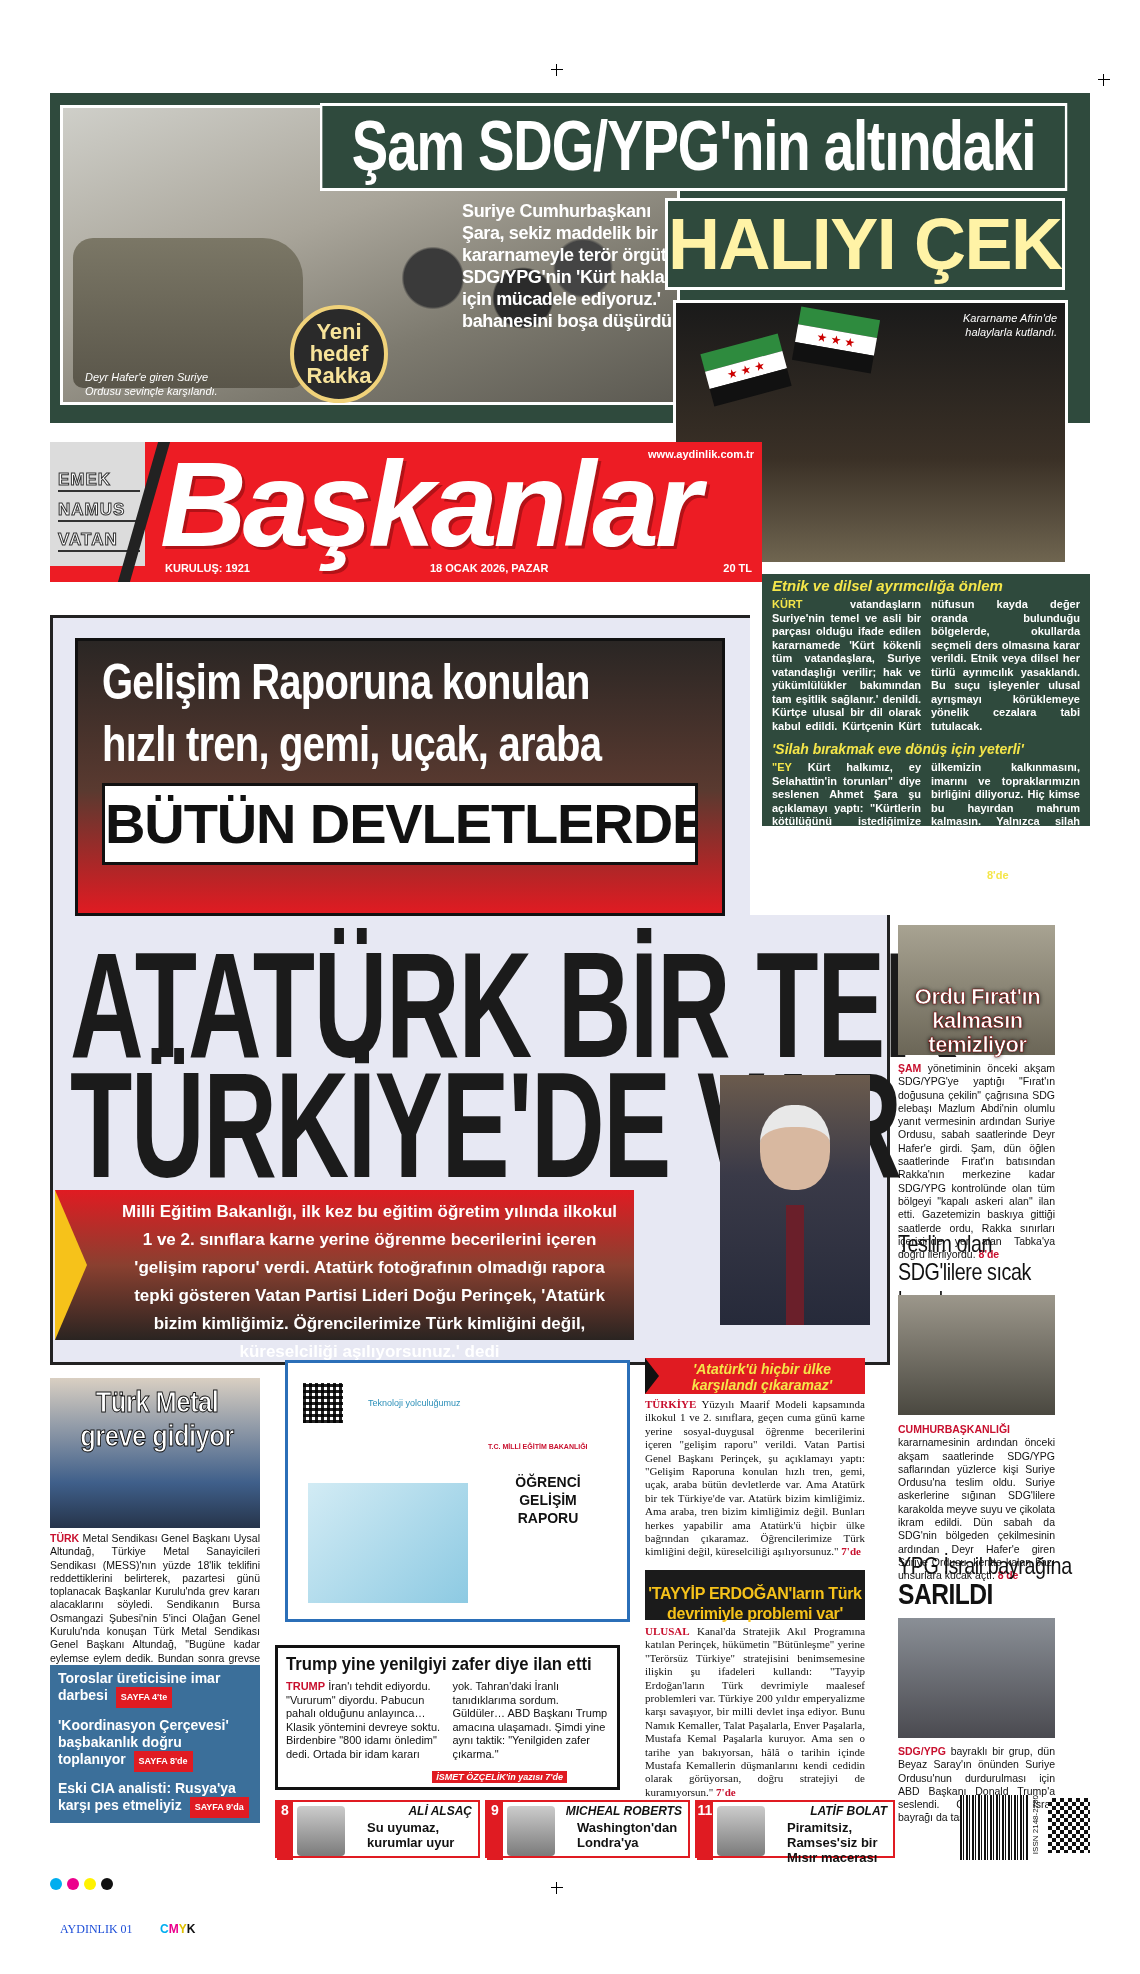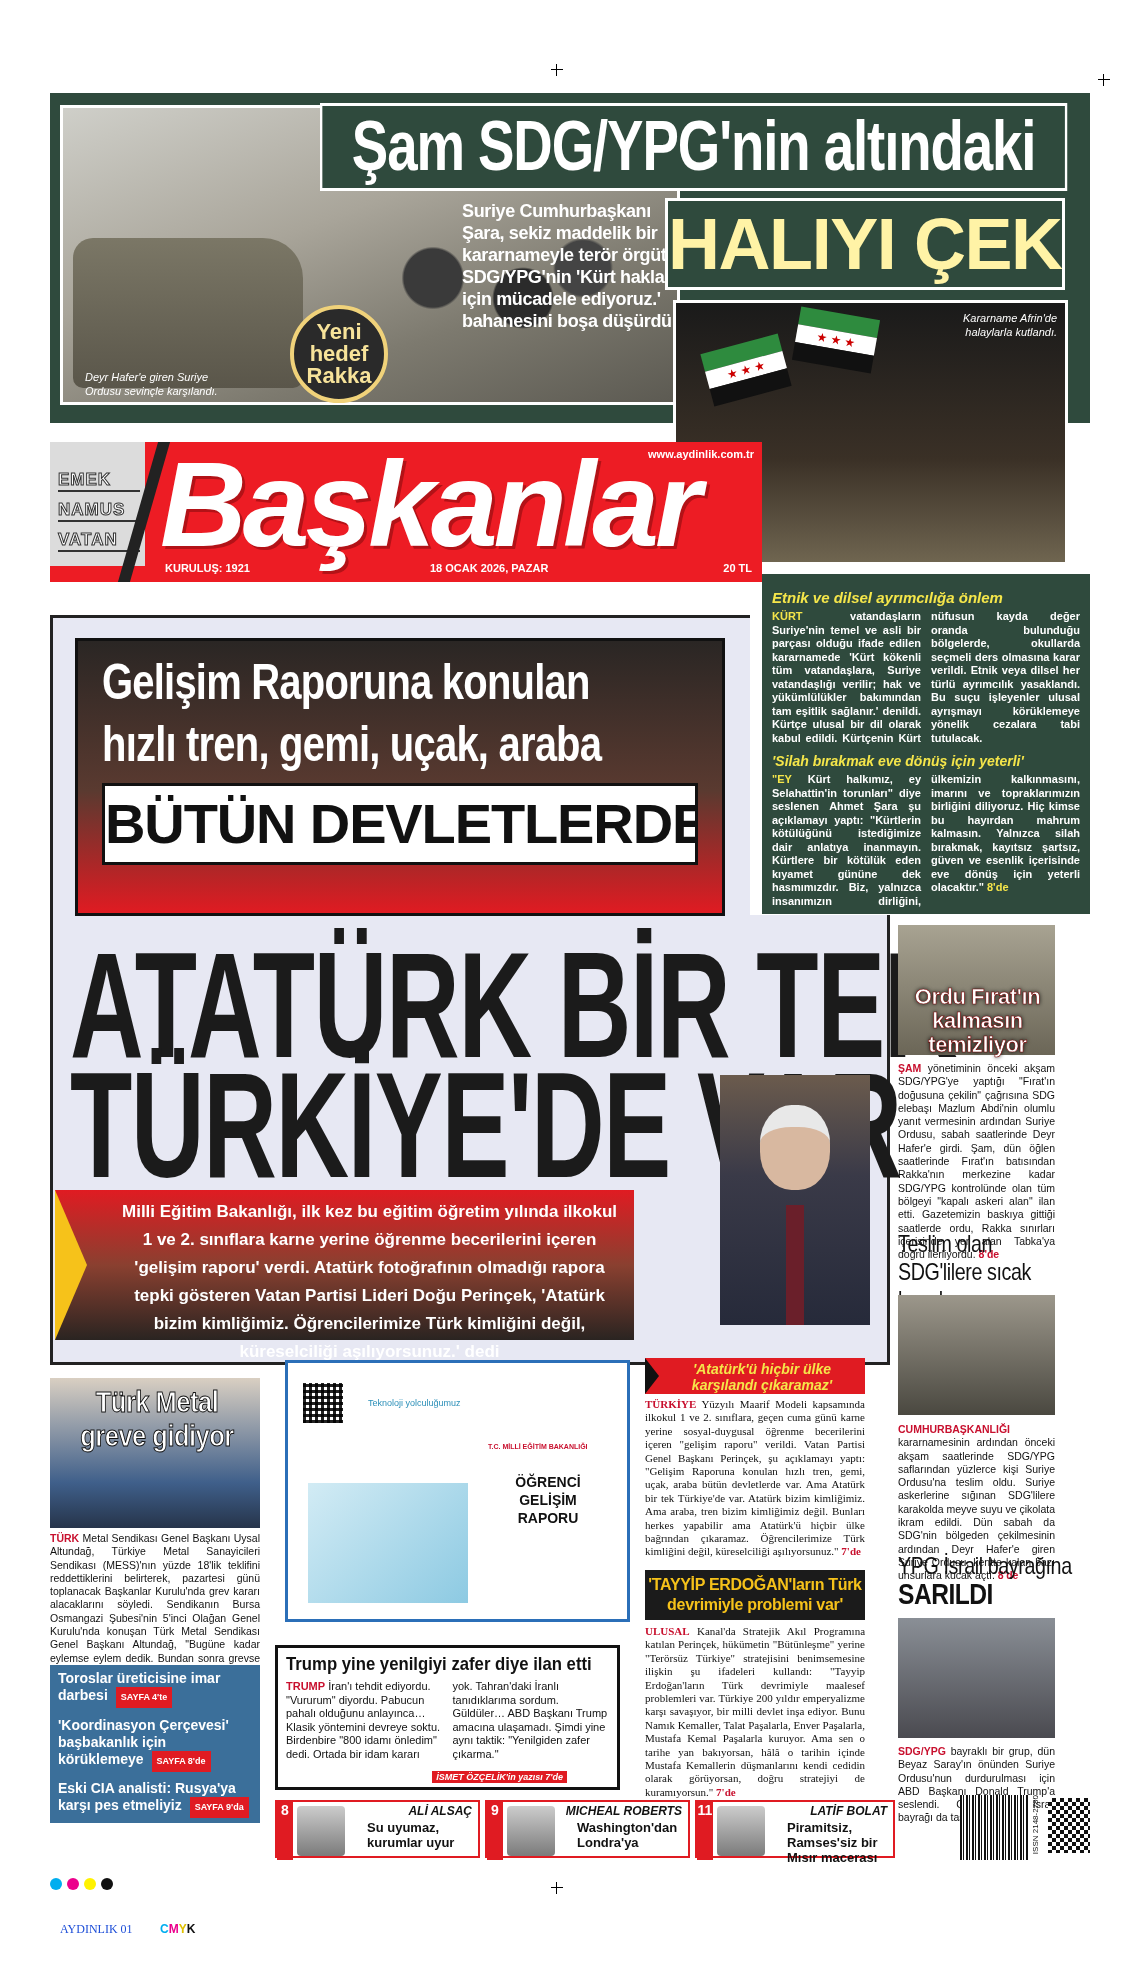--- a/index.html
+++ b/index.html
@@ -36,7 +36,7 @@
   .mast-url { position: absolute; right: 8px; top: 6px; color: #fff; font-weight: 900; font-size: 11px; }
 
   
-  .etnik-box { position: absolute; left: 762px; top: 574px; width: 328px; height: 340px; background: #2f4a3d; padding: 15px 10px; color: #fff; }
+  .etnik-box { position: absolute; left: 762px; top: 574px; width: 328px; height: 252px; background: #2f4a3d; padding: 3px 10px; color: #fff; }
   .etnik-title { color: #f5e64a; font-weight: 900; font-style: italic; font-size: 15px; }
   .two-col { column-count: 2; column-gap: 10px; font-weight: 700; font-size: 11px; line-height: 13.5px; text-align: justify; margin-top: 4px; }
   .kw { color: #f5e64a; font-weight: 900; }

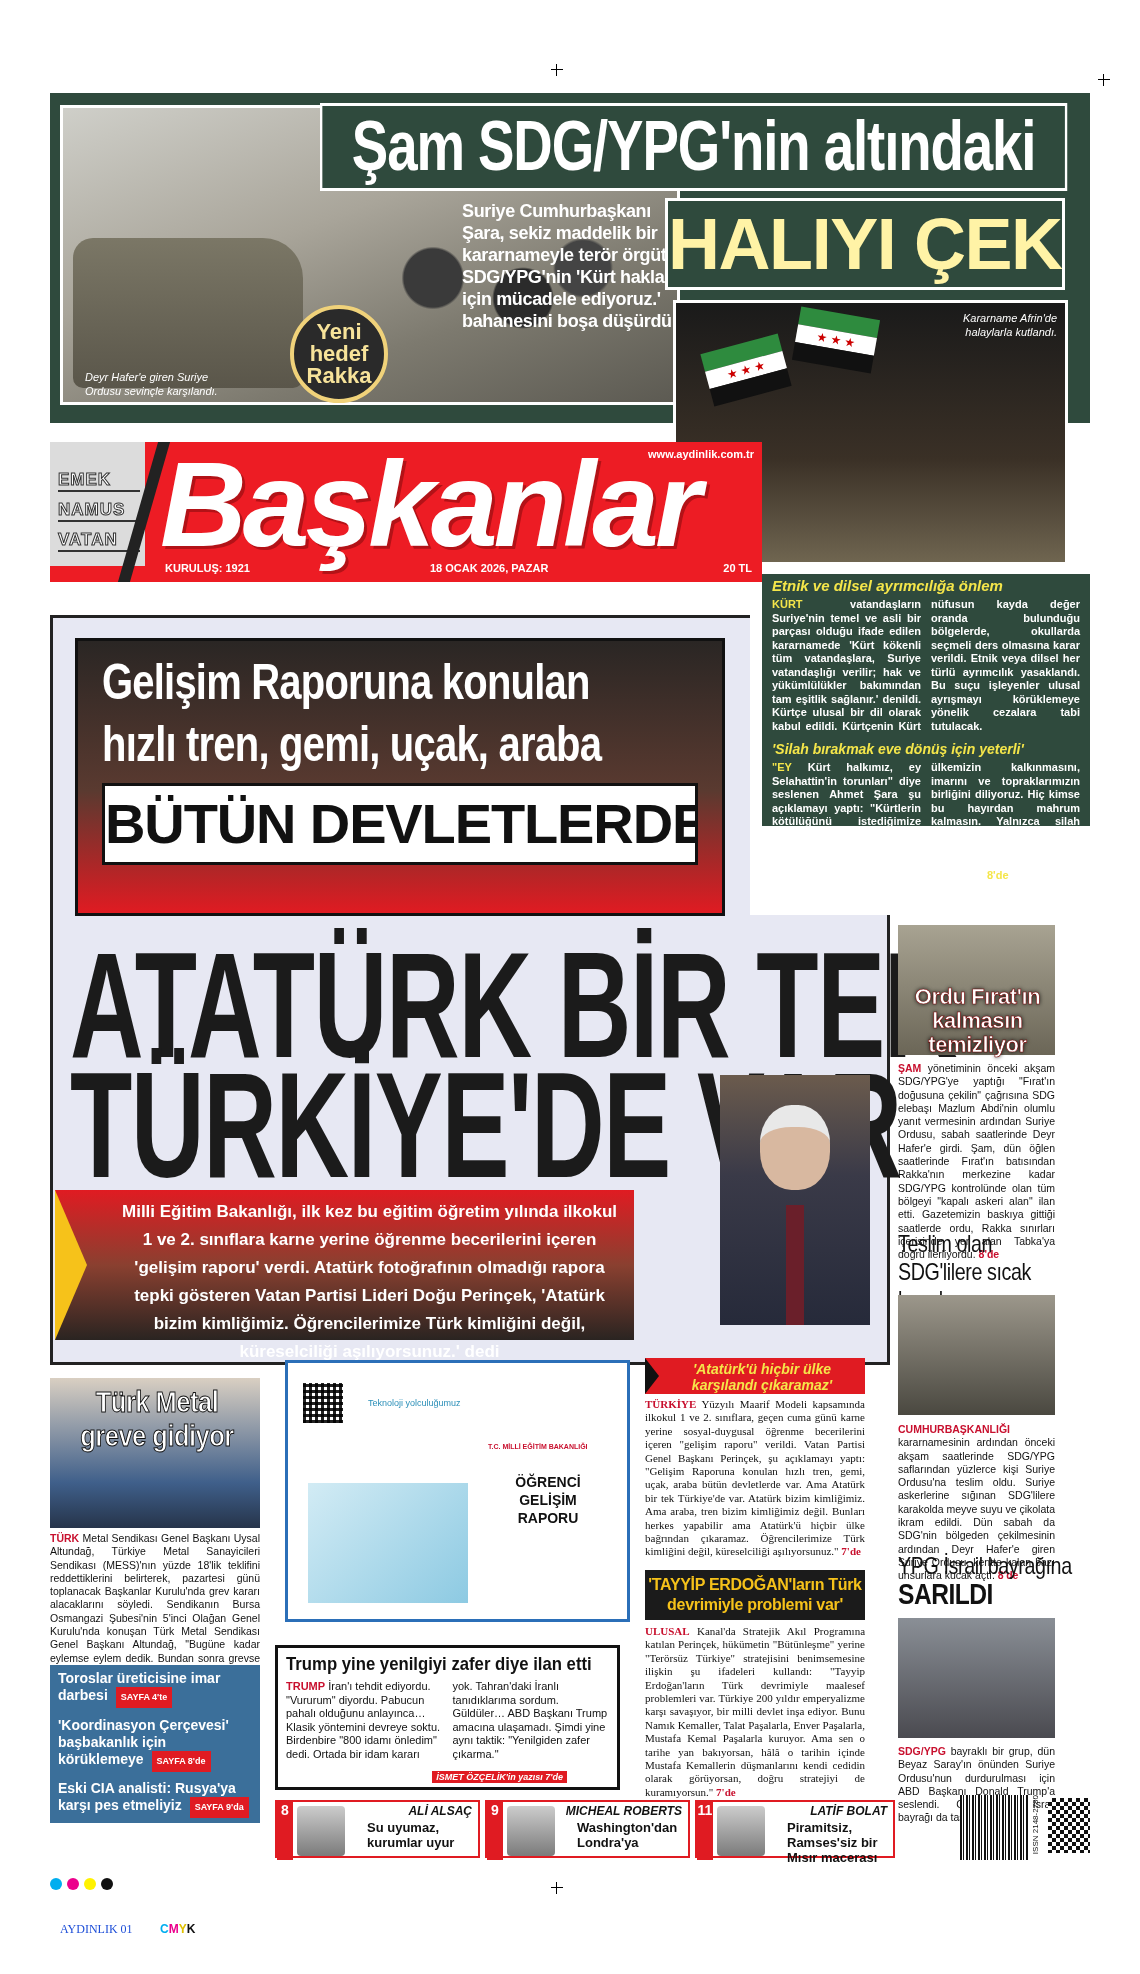--- a/index.html
+++ b/index.html
@@ -72,7 +72,7 @@
   .ataturk-tag { position: absolute; left: 645px; top: 1358px; width: 220px; height: 36px; background: #e01b22; color: #f5e64a; font-weight: 900; font-style: italic; font-size: 14px; line-height: 16px; text-align: center; padding: 3px 4px 0 18px; }
   .ataturk-tag::before { content: ""; position: absolute; left: 0; top: 0; border-top: 18px solid transparent; border-bottom: 18px solid transparent; border-left: 14px solid #111; }
   .serif-text { position: absolute; font-family: "Liberation Serif", serif; font-size: 11px; line-height: 13.4px; text-align: justify; color: #111; }
-  .tayyip-tag { position: absolute; left: 645px; top: 1570px; width: 220px; height: 50px; background: #1b1b1b; color: #f6c21a; font-weight: 900; font-size: 16px; line-height: 20px; text-align: center; padding-top: 5px; transform: scaleX(1); }
+  .tayyip-tag { position: absolute; left: 645px; top: 1570px; width: 220px; height: 50px; background: #1b1b1b; color: #f6c21a; font-weight: 900; font-size: 16px; line-height: 20px; text-align: center; padding-top: 14px; transform: scaleX(1); }
   .trump-box { position: absolute; left: 275px; top: 1645px; width: 345px; height: 145px; border: 3px solid #111; background: #fff; padding: 4px 8px; }
   .trump-title { font-weight: 700; font-size: 19px; line-height: 24px; transform: scaleX(0.88); transform-origin: left; white-space: nowrap; }
   .left-promo { position: absolute; left: 50px; width: 210px; background: #3b6f9a; color: #fff; padding: 5px 8px; font-weight: 900; font-size: 14px; line-height: 17px; }

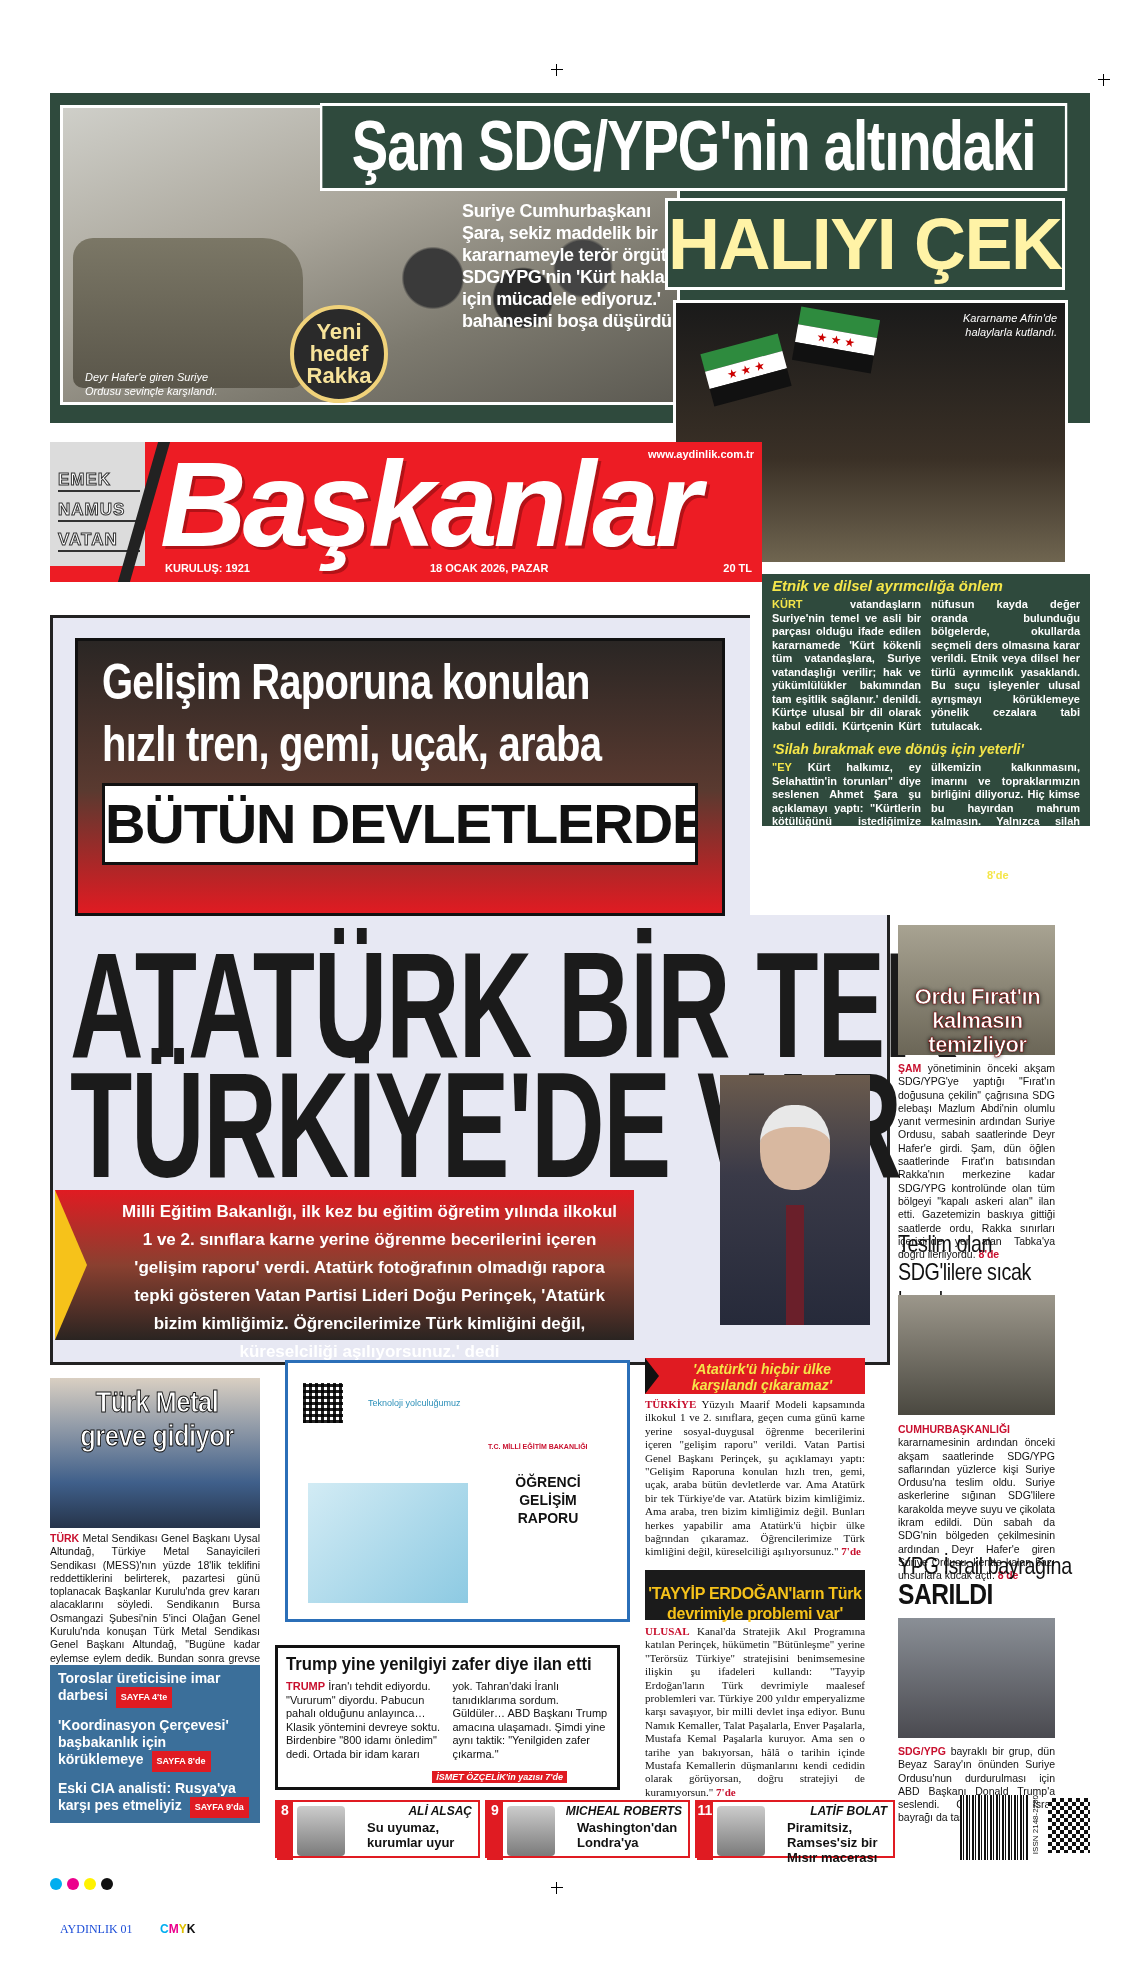--- a/index.html
+++ b/index.html
@@ -234,7 +234,7 @@
   <span class="sayfa-pill">SAYFA 4'te</span>
 </div>
 <div class="left-promo" style="top:1712px;">
-  <span>'Koordinasyon Çerçevesi' başbakanlık için körüklemeye</span>
+  <span>'Koordinasyon Çerçevesi' başbakanlık doğru toplanıyor</span>
   <span class="sayfa-pill">SAYFA 8'de</span>
 </div>
 <div class="left-promo" style="top:1775px;">

